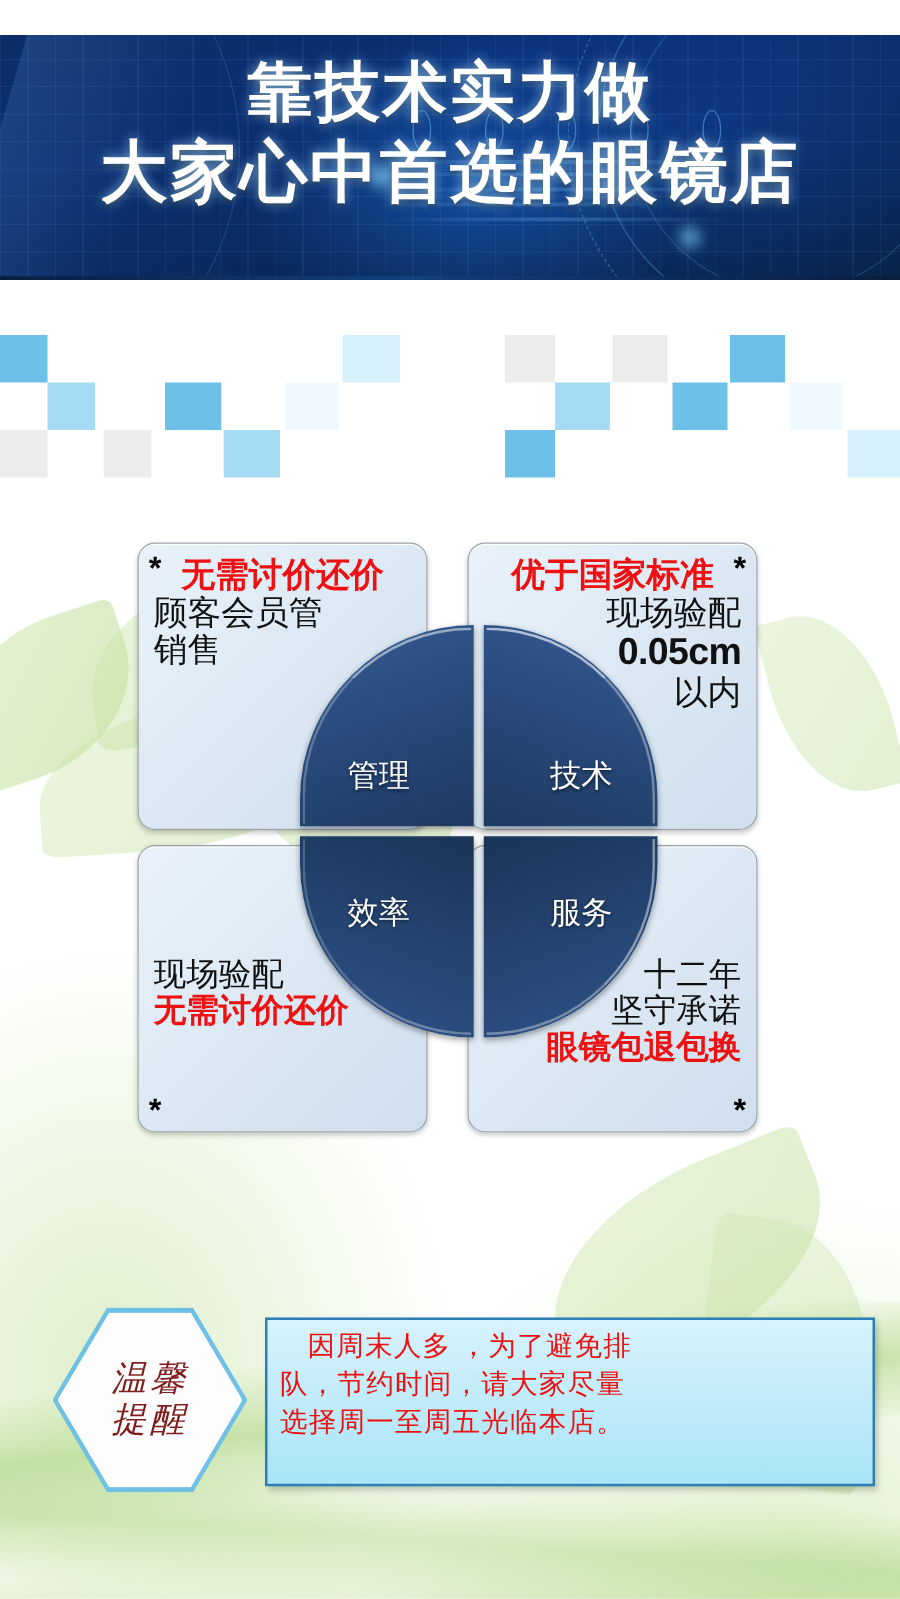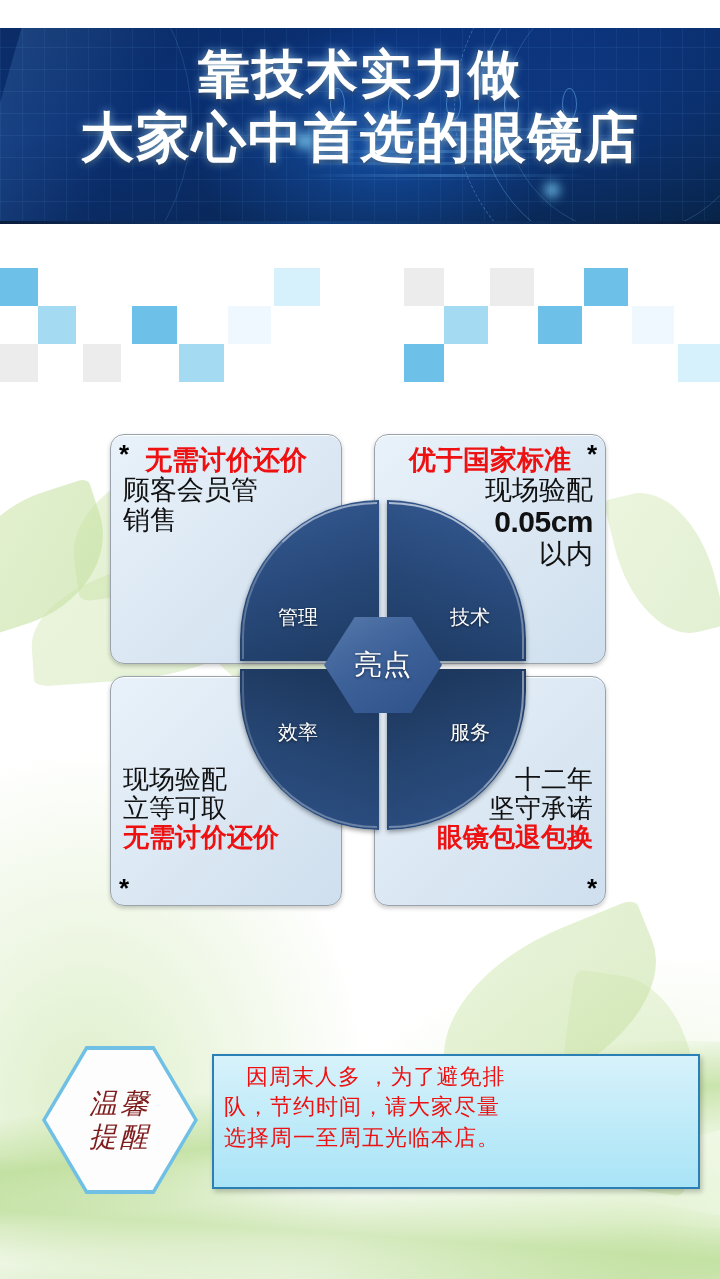--- a/index.html
+++ b/index.html
@@ -112,7 +112,7 @@
   .q-tr .shine{border-radius:0 159px 0 0;border-top:2px solid rgba(255,255,255,.62);border-right:2px solid rgba(255,255,255,.35);}
   .q-bl .shine{border-radius:0 0 0 159px;border-bottom:2px solid rgba(255,255,255,.3);border-left:2px solid rgba(255,255,255,.2);}
   .q-br .shine{border-radius:0 0 159px 0;border-bottom:2px solid rgba(255,255,255,.35);border-right:2px solid rgba(255,255,255,.45);}
-  .qlabel{position:absolute;color:#fff;font-size:20px;white-space:nowrap;
+  .qlabel{position:absolute;color:#fff;font-size:25px;white-space:nowrap;
           text-shadow:0 1px 3px rgba(0,0,0,.6);}
   .ql-tl{left:38px;top:104px;}
   .ql-tr{right:36px;top:104px;}

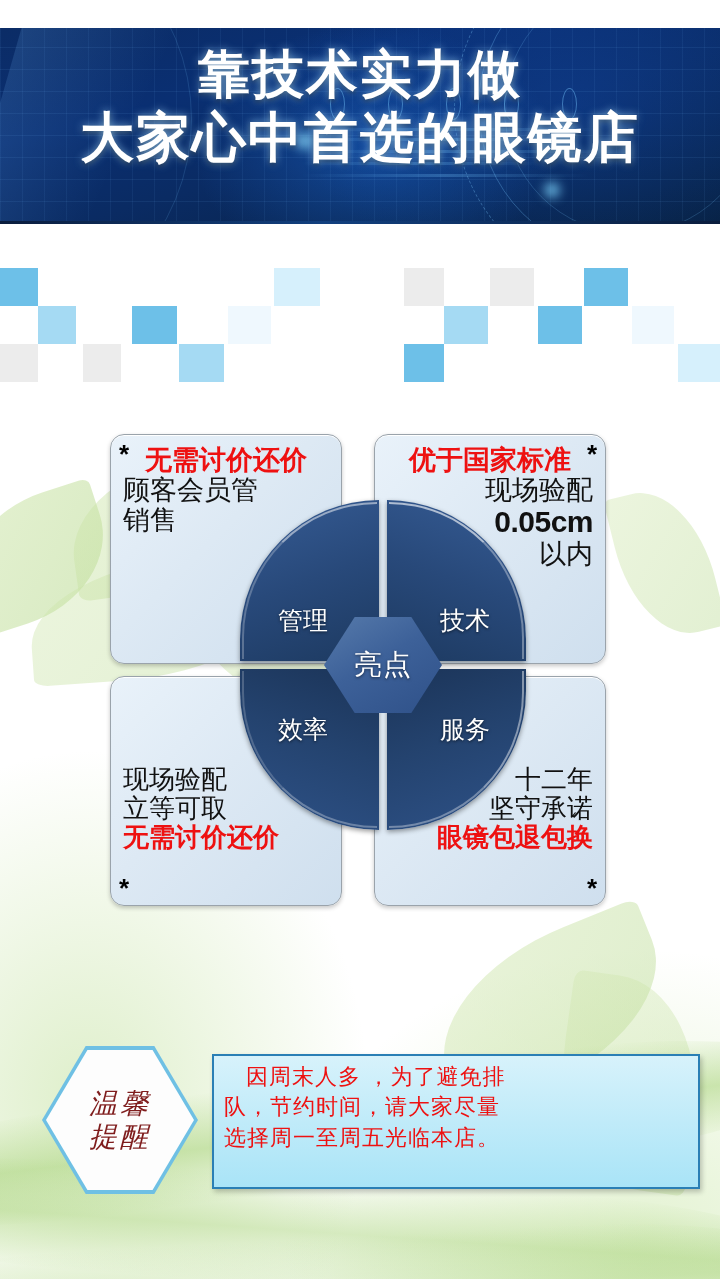--- a/index.html
+++ b/index.html
@@ -271,9 +271,6 @@
       <div class="qlabel ql-tr">技术</div>
       <div class="qlabel ql-bl">效率</div>
       <div class="qlabel ql-br">服务</div>
-      <div class="hex">
-        <span>亮点</span>
-      </div>
     </div>
   </div>
 

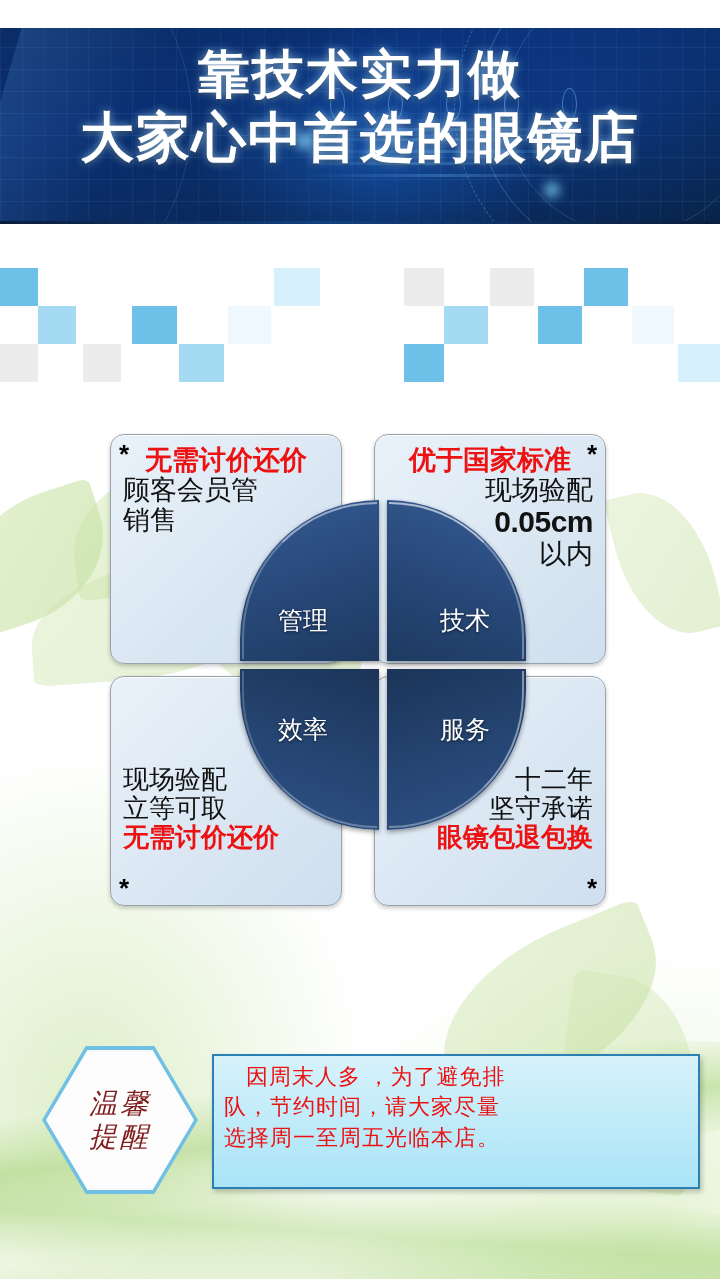--- a/index.html
+++ b/index.html
@@ -243,7 +243,6 @@
     <div class="card c-bl">
       <span class="ast" style="left:8px;bottom:4px;">*</span>
       <div class="ln">现场验配</div>
-      <div class="ln">立等可取</div>
       <div class="ln red">无需讨价还价</div>
     </div>
 

